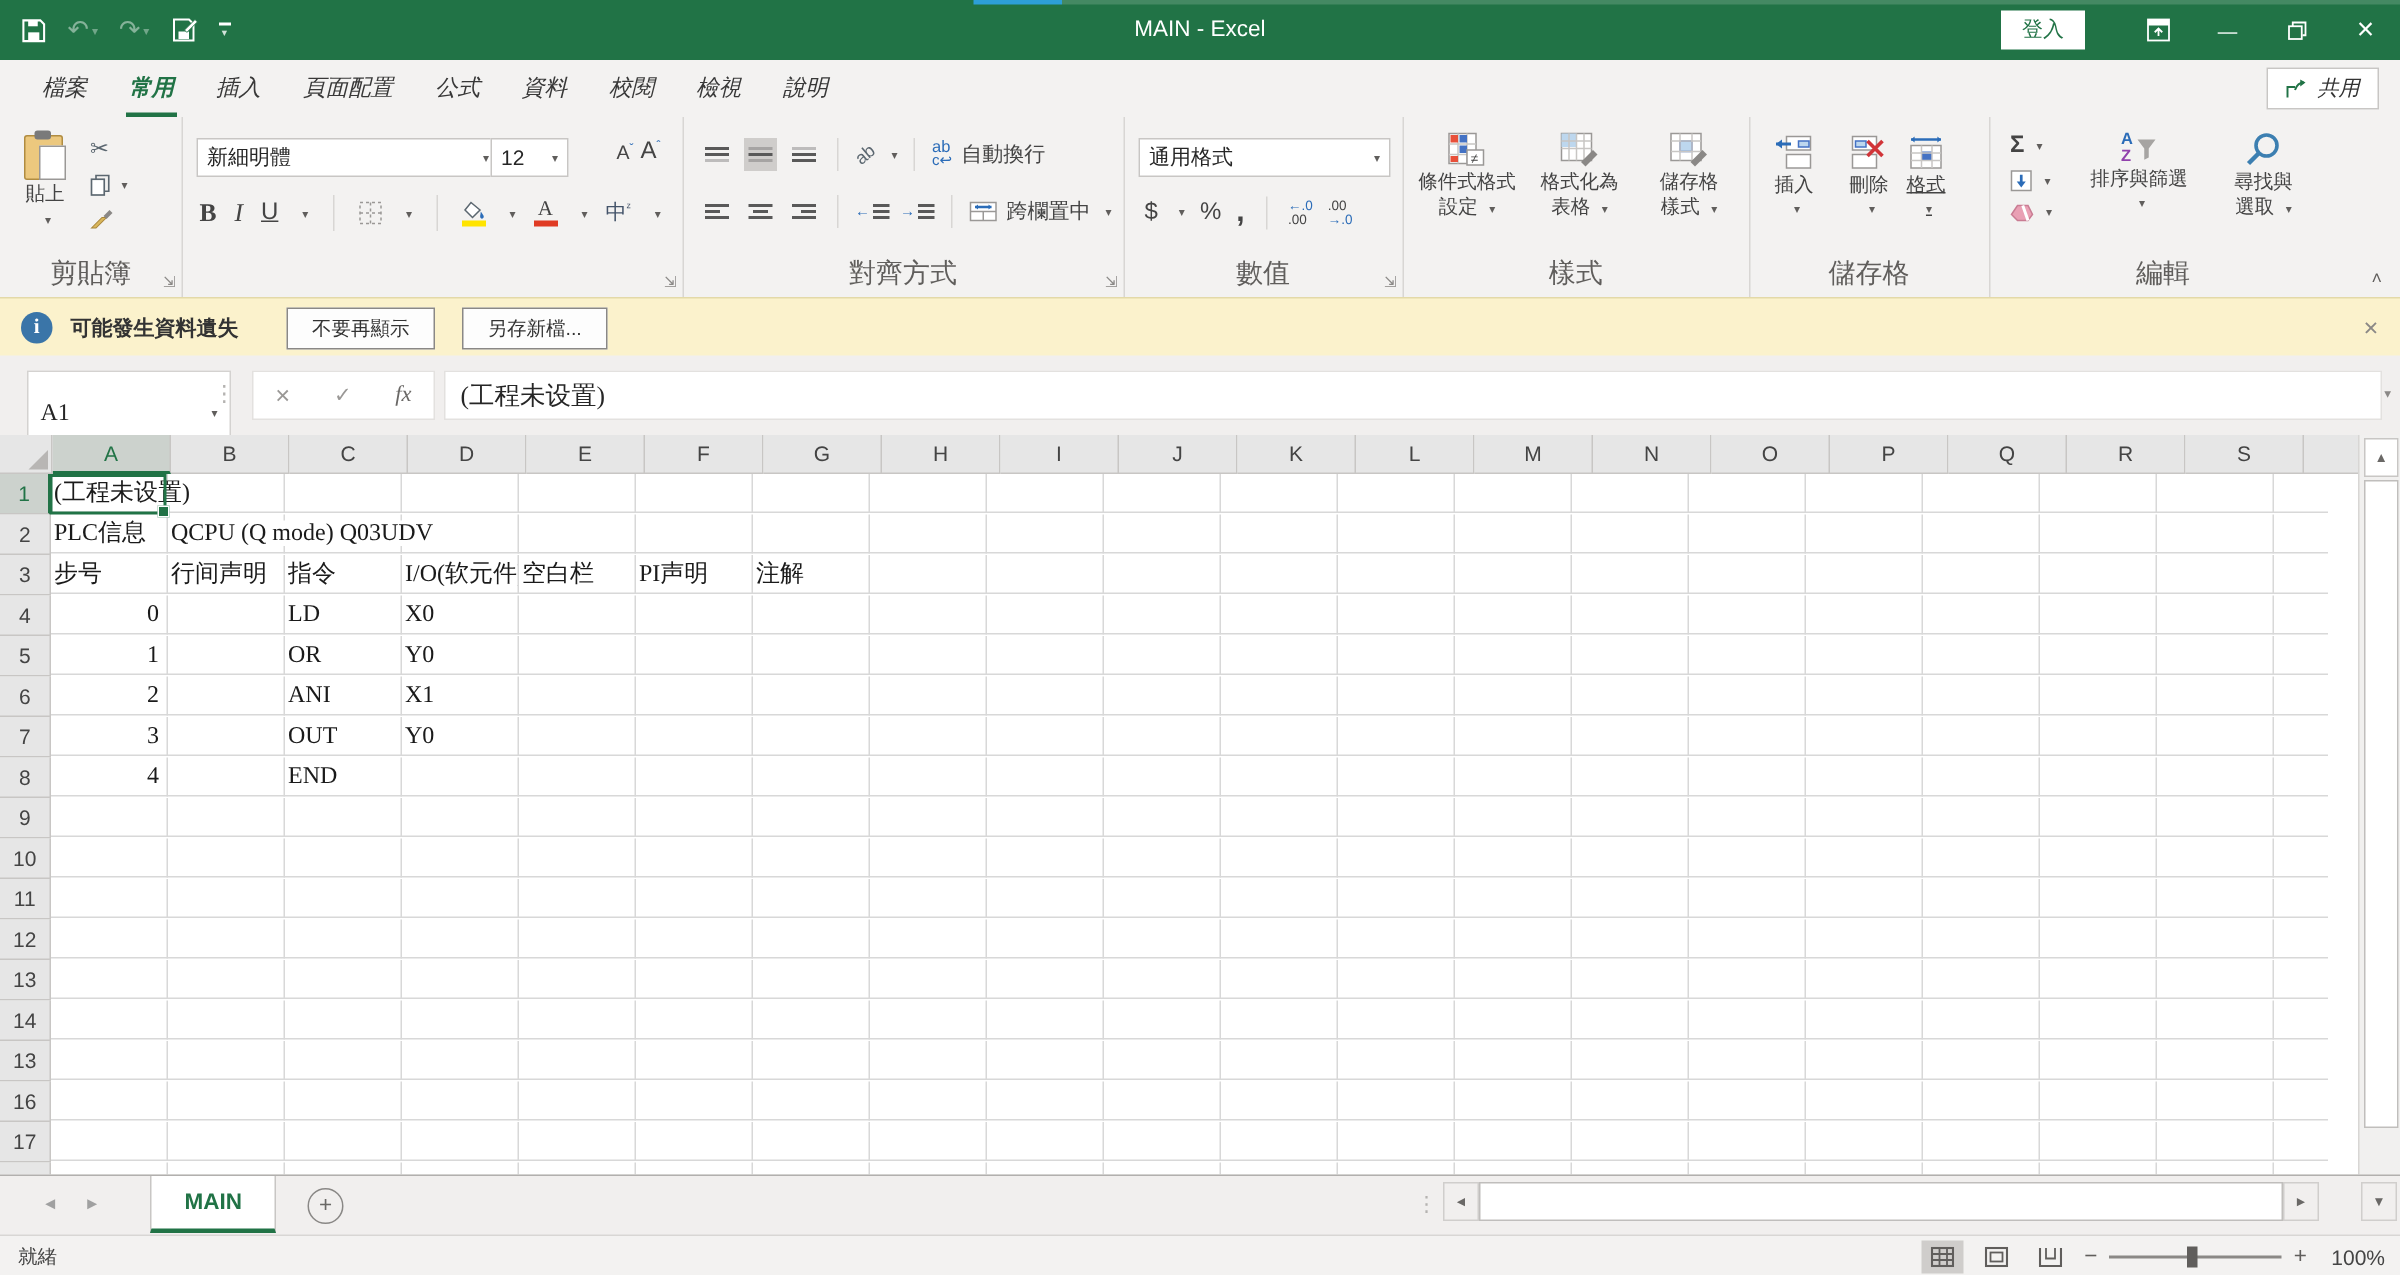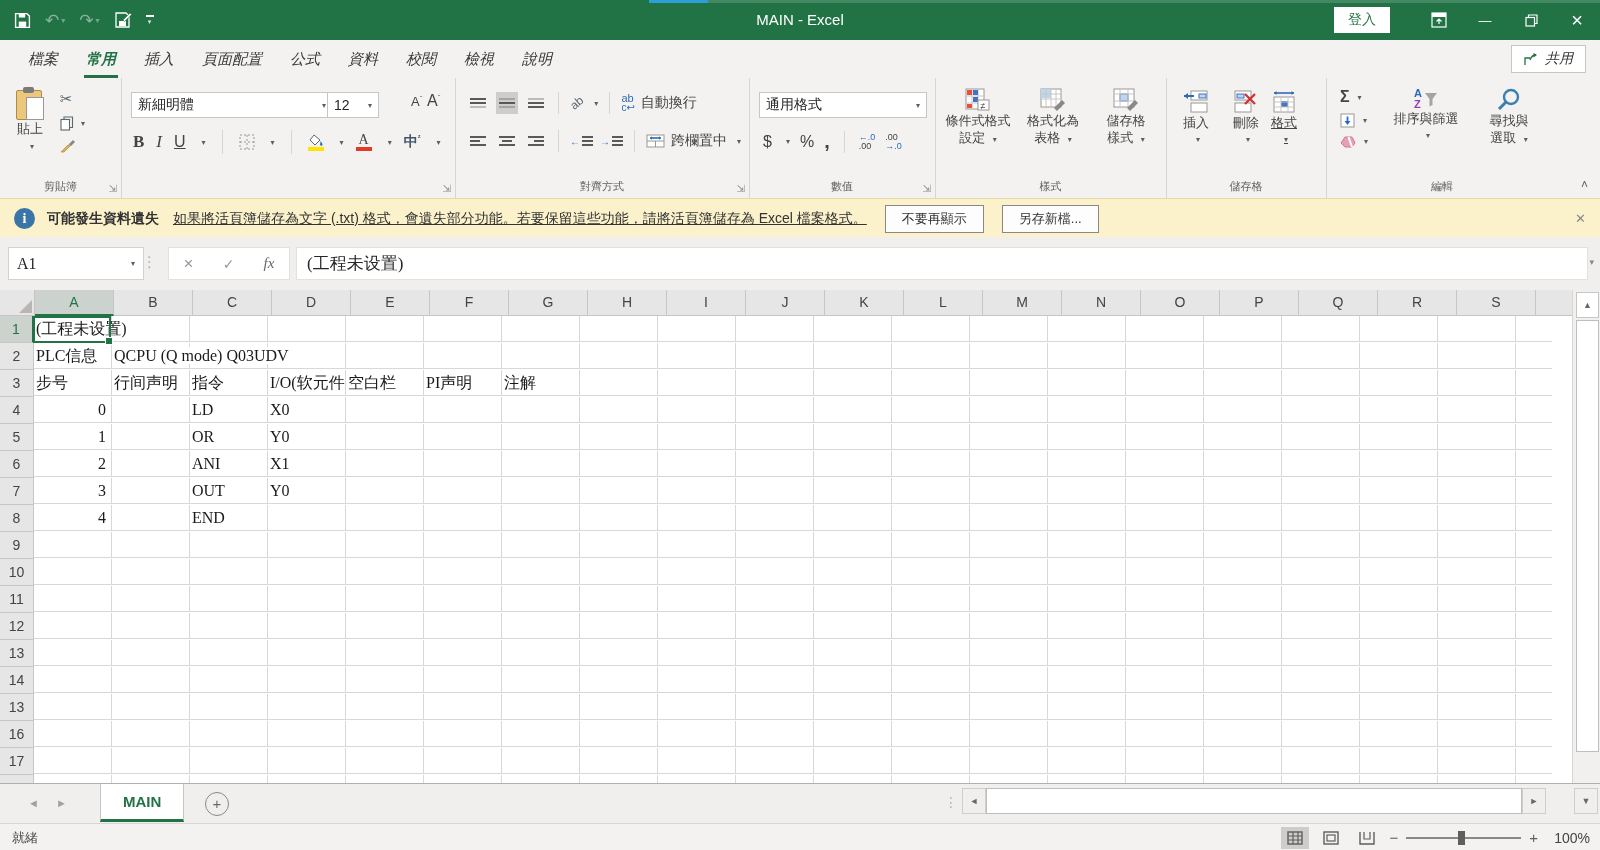--- a/index.html
+++ b/index.html
@@ -272,7 +272,7 @@
         <span class="clr-bar" style="background:#e03b24;"></span>
       </span>
       <span class="dd">▾</span>
-      <span style="font-size:14px;color:#44546a;font-weight:bold;"><span>中</span><sup style="font-size:8px;">ᶻ</sup></span>
+      <span style="font-size:14px;color:#44546a;"><span>中</span><sup style="font-size:8px;">ᶻ</sup></span>
       <span class="dd">▾</span>
     </div>
     <span class="launcher">⇲</span>

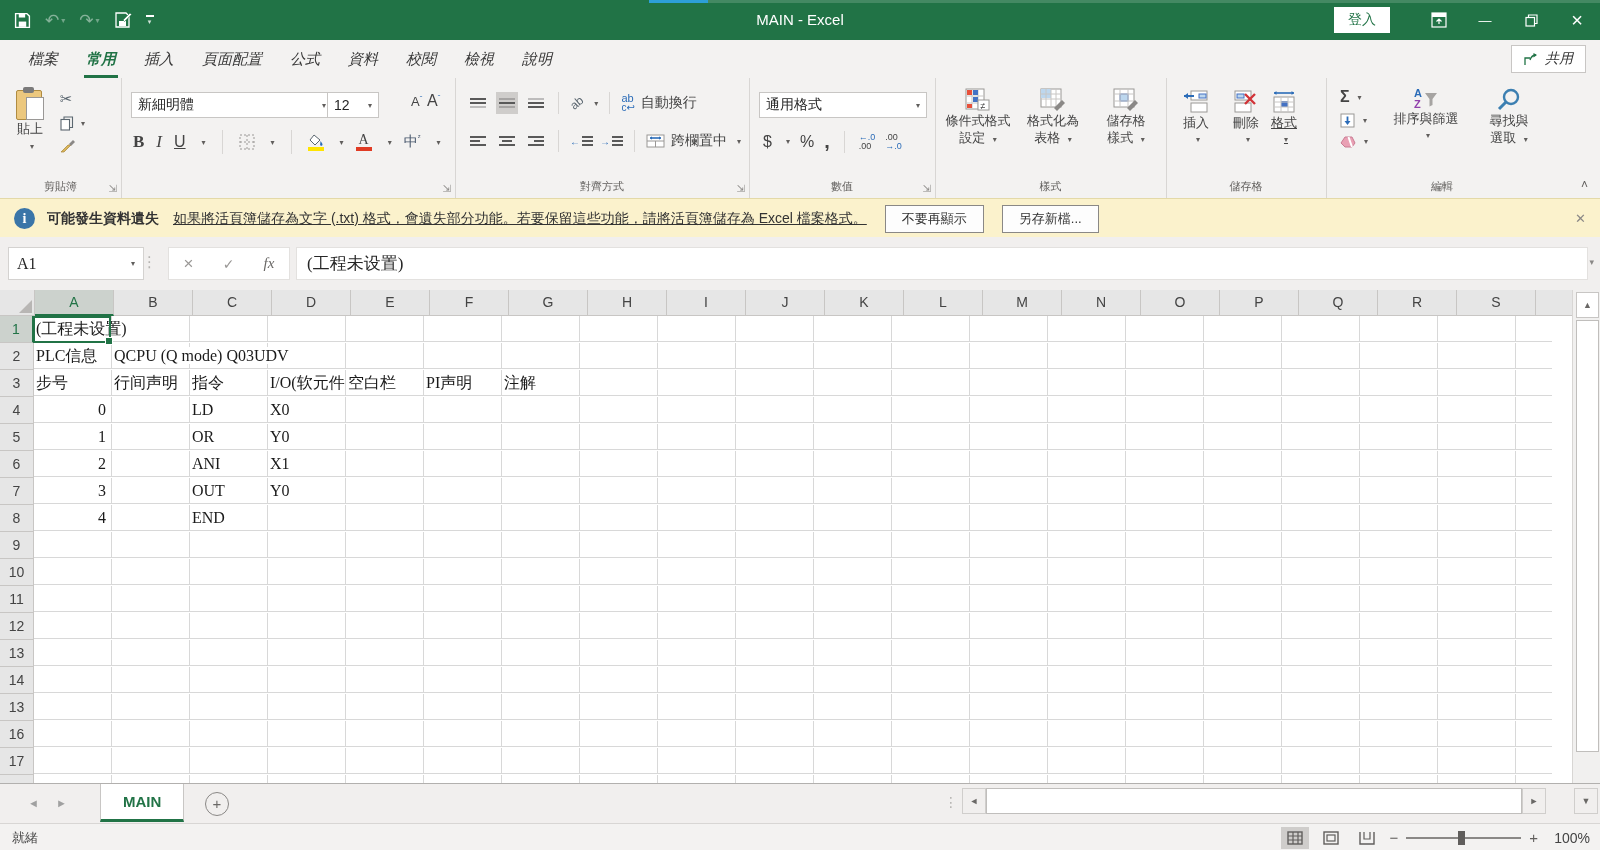--- a/index.html
+++ b/index.html
@@ -29,7 +29,7 @@
   
   #ribbon{position:absolute;left:0;top:78px;width:1600px;height:120px;background:#f3f2f1;border-bottom:1px solid #e1dfdd;}
   .rgroup{position:absolute;top:0;height:120px;border-right:1px solid #d8d6d4;}
-  .glabel{position:absolute;bottom:4px;left:0;right:0;text-align:center;font-size:11px;color:#605e5c;}
+  .glabel{position:absolute;bottom:4px;left:0;right:0;text-align:center;font-size:18px;color:#605e5c;}
   .launcher{position:absolute;bottom:4px;right:4px;font-size:10px;color:#8a8886;cursor:pointer;}
   .rbtn{display:flex;align-items:center;justify-content:center;color:#444;cursor:pointer;}
   .combo{background:#fff;border:1px solid #c8c6c4;height:24px;display:flex;align-items:center;

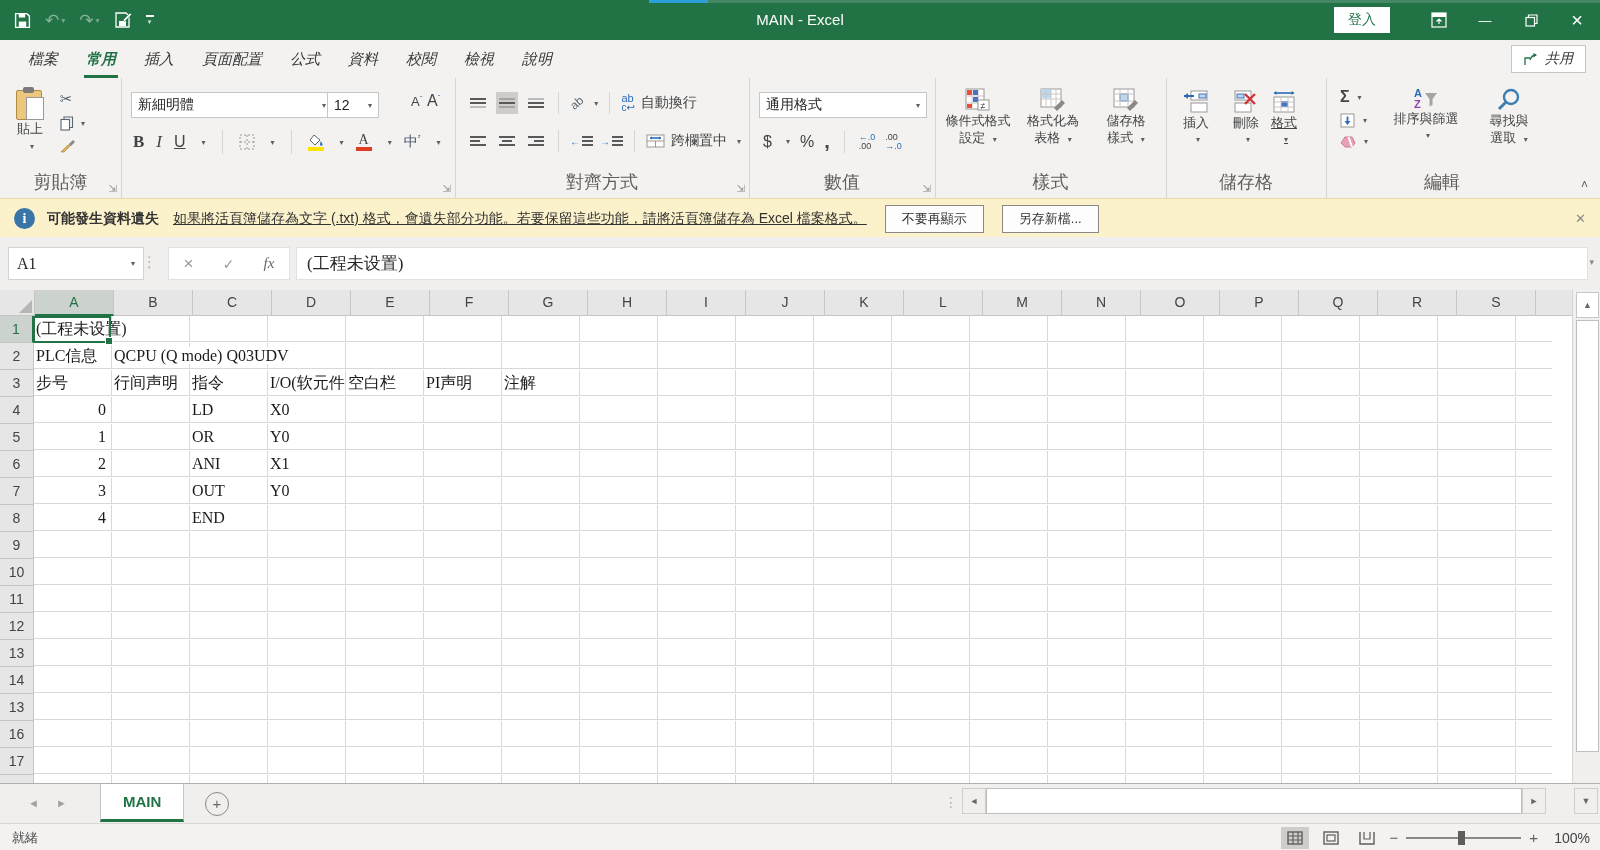--- a/index.html
+++ b/index.html
@@ -524,7 +524,6 @@
 <div id="warnbar">
   <span id="warn-icon">i</span>
   <span id="warn-title">可能發生資料遺失</span>
-  <span id="warn-msg">如果將活頁簿儲存為文字 (.txt) 格式，會遺失部分功能。若要保留這些功能，請將活頁簿儲存為 Excel 檔案格式。</span>
   <span class="warn-btn">不要再顯示</span>
   <span class="warn-btn">另存新檔...</span>
   <span id="warn-close">✕</span>

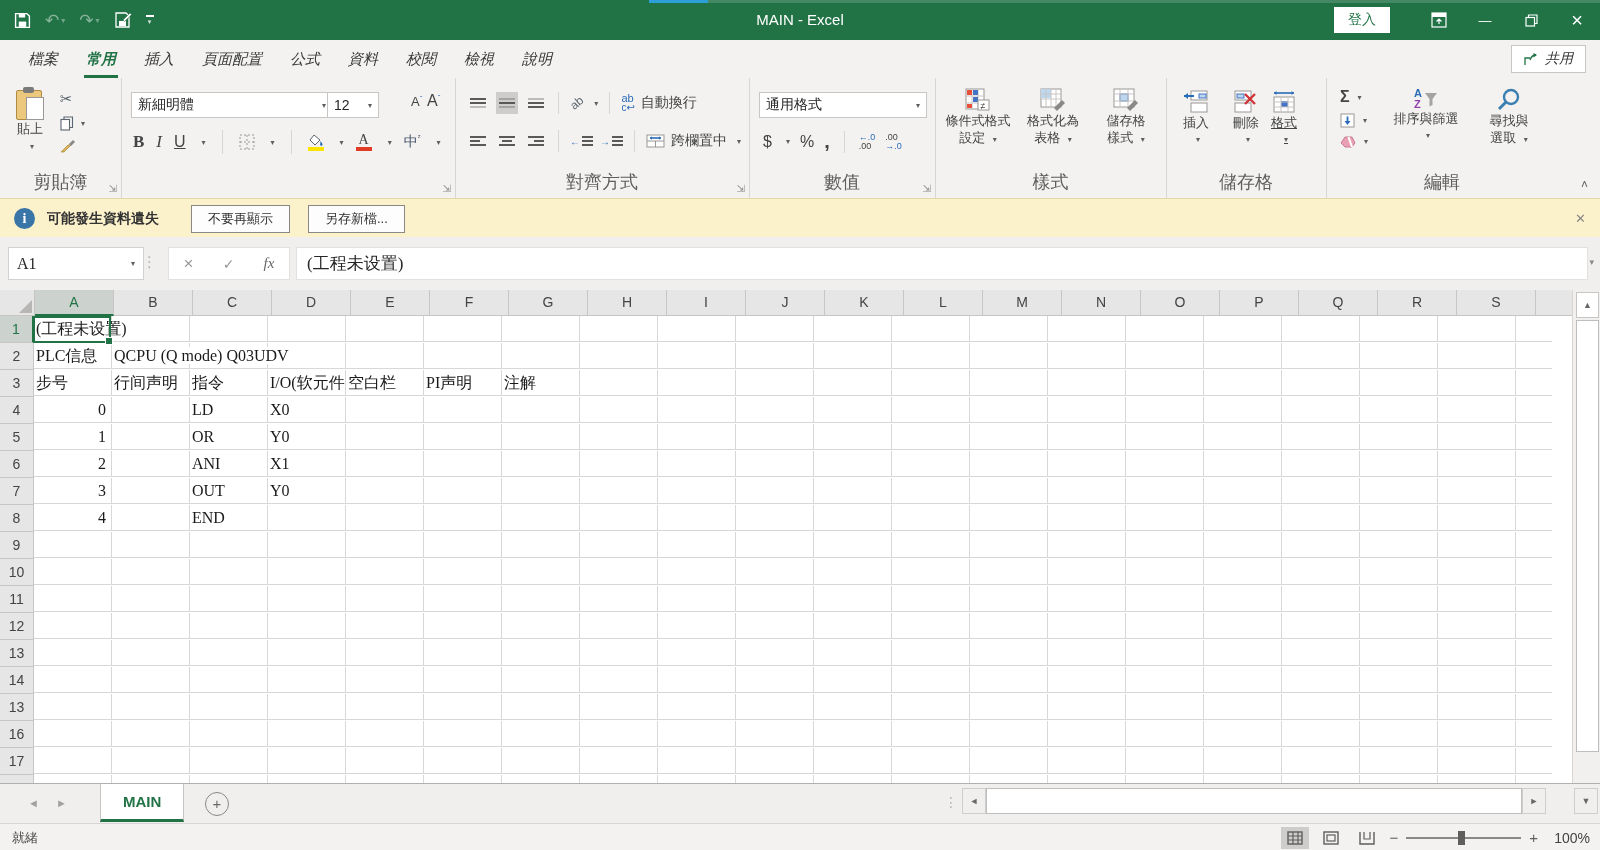--- a/index.html
+++ b/index.html
@@ -53,8 +53,8 @@
   #warn-close{position:absolute;right:14px;color:#8a8886;font-size:13px;cursor:pointer;}
   
   #formrow{position:absolute;left:0;top:237px;width:1600px;height:53px;background:#f1efee;}
-  #namebox{position:absolute;left:8px;top:10px;width:118px;height:31px;background:#fff;border:1px solid #d4d2d0;
-    display:flex;align-items:center;justify-content:space-between;padding:0 8px;
+  #namebox{position:absolute;left:18px;top:10px;width:118px;height:31px;background:#fff;border:1px solid #d4d2d0;
+    display:flex;align-items:center;justify-content:space-between;padding:12px 8px;
     font-family:"Liberation Serif","DejaVu Serif",serif;font-size:16px;color:#262626;cursor:pointer;}
   #fdots{position:absolute;left:142px;top:16px;color:#b5b3b1;font-size:15px;}
   #fbtns{position:absolute;left:168px;top:10px;width:120px;height:31px;background:#fff;border:1px solid #e3e1df;

